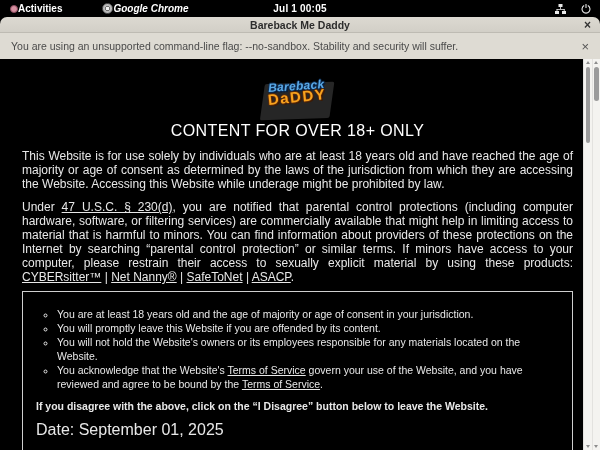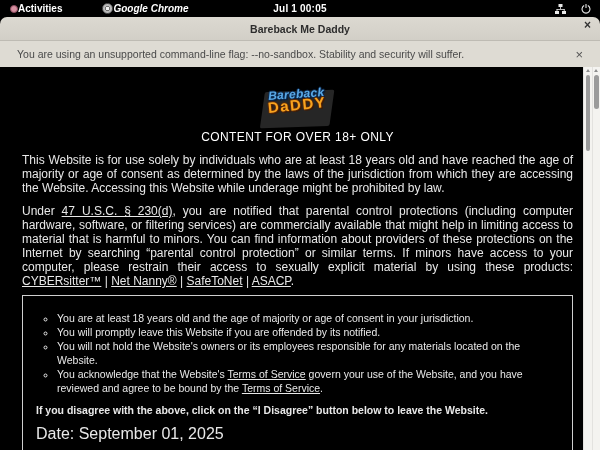--- a/index.html
+++ b/index.html
@@ -21,7 +21,7 @@
   .tb-right svg{display:block;}
 
   
-  .titlebar{height:24px;background:linear-gradient(#dcd9d1,#d2cfc7);border-radius:7px 7px 0 0;
+  .titlebar{height:16px;background:linear-gradient(#dcd9d1,#d2cfc7);border-radius:7px 7px 0 0;
             display:flex;align-items:center;justify-content:center;position:relative;
             font-size:10.5px;font-weight:bold;color:#2d2d2d;border-bottom:1px solid #bebbb3;box-sizing:border-box;}
   .titlebar .close{position:absolute;right:9px;top:1px;font-size:12px;color:#333;cursor:default;line-height:14px;}

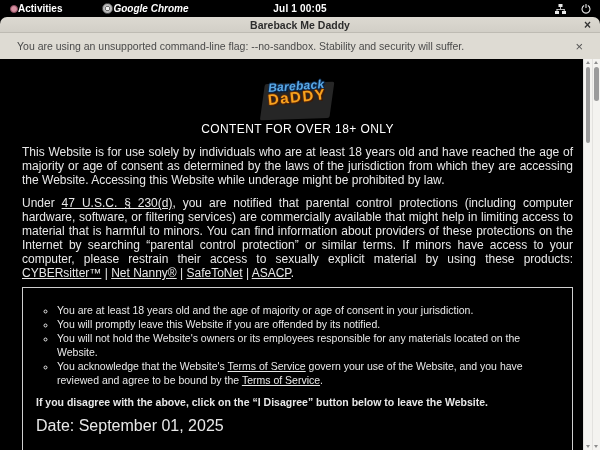--- a/index.html
+++ b/index.html
@@ -28,7 +28,7 @@
 
   
   .infobar{height:26px;background:#dedbd3;display:flex;align-items:center;
-           font-size:10.5px;color:#4a4a4a;padding:0 17px;box-sizing:border-box;}
+           font-size:10.5px;color:#4a4a4a;padding:0 11px;box-sizing:border-box;}
   .infobar .close{margin-left:auto;font-size:13px;color:#555;cursor:default;}
 
   

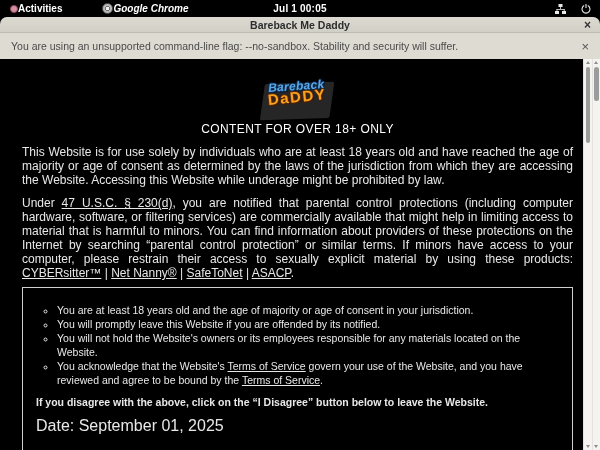--- a/index.html
+++ b/index.html
@@ -46,7 +46,7 @@
   .logo-bottom{font-size:15px;color:#f8a21e;letter-spacing:1.5px;margin-top:-3px;transform:rotate(-2deg);
             text-shadow:-1px 0 #59290a,1px 0 #59290a,0 -1px #59290a,0 1px #59290a,1.5px 1.5px 0 #3c1a04;}
 
-  .heading{margin:4px 0 0;text-align:center;font-size:12px;font-weight:500;color:#fff;letter-spacing:0.4px;}
+  .heading{margin:4px 0 0;text-align:center;font-size:16px;font-weight:500;color:#fff;letter-spacing:0.4px;}
 
   p.body-text{margin:9px 0 0;font-size:12px;line-height:14px;text-align:justify;color:#e8e8e8;}
   a.lnk{color:#e8e8e8;text-decoration:underline;cursor:pointer;}

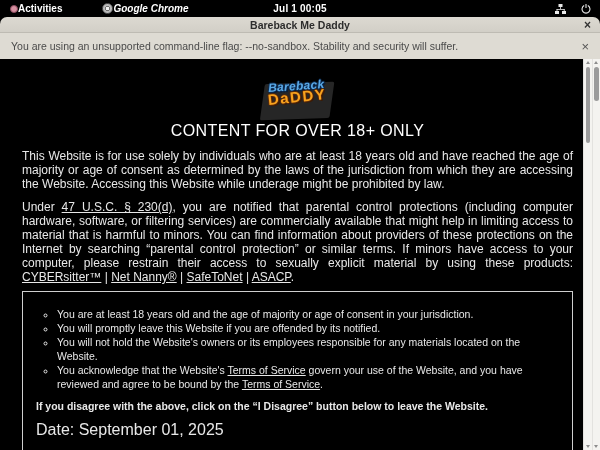--- a/index.html
+++ b/index.html
@@ -134,7 +134,7 @@
     <div class="agree-box">
       <ul>
           <li><span>You are at least 18 years old and the age of majority or age of consent in your jurisdiction.</span></li>
-          <li><span>You will promptly leave this Website if you are offended by its notified.</span></li>
+          <li><span>You will promptly leave this Website if you are offended by its content.</span></li>
           <li><span>You will not hold the Website's owners or its employees responsible for any materials located on the Website.</span></li>
           <li><span>You acknowledge that the Website's </span><a class="lnk" href="#">Terms of Service</a><span> govern your use of the Website, and you have reviewed and agree to be bound by the </span><a class="lnk" href="#">Terms of Service</a><span>.</span></li>
         </ul>

